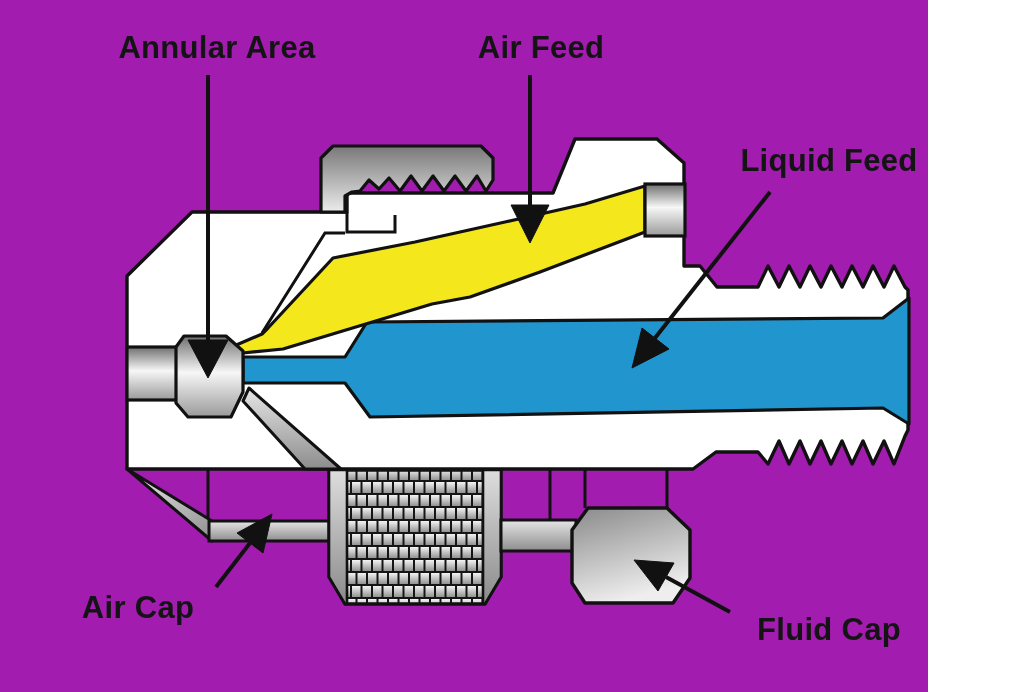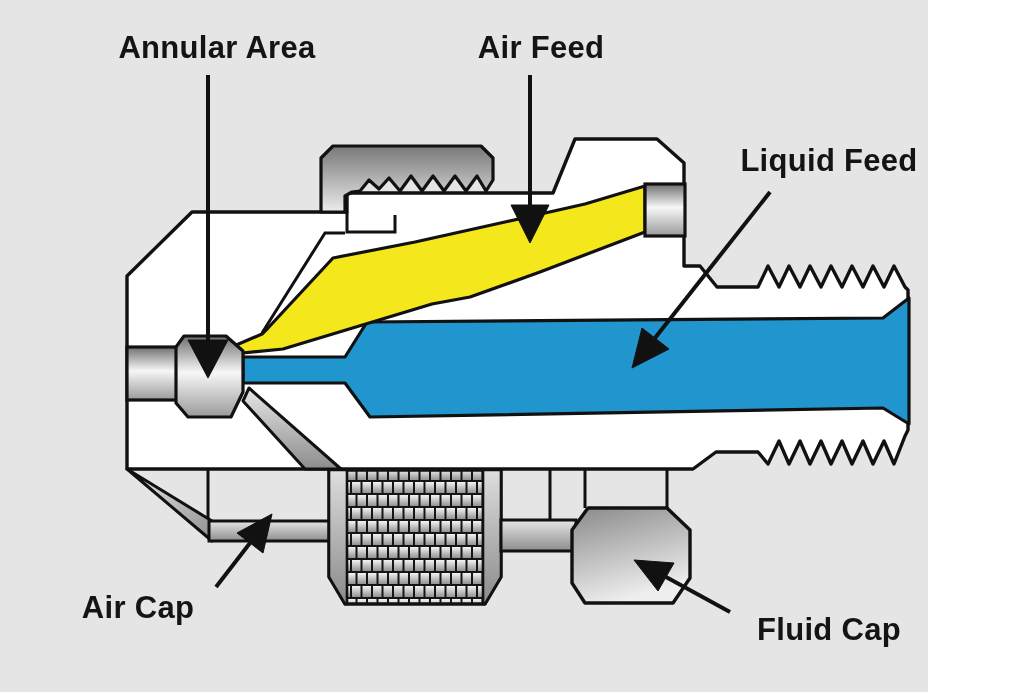--- a/index.html
+++ b/index.html
@@ -3,7 +3,7 @@
 <meta charset="utf-8">
 <style>
   html,body{margin:0;padding:0;background:#ffffff;}
-  .stage{position:relative;width:928px;height:692px;background:#e5e5e5;overflow:hidden;
+  .stage{position:relative;width:928px;height:692px;background:#a21caf;overflow:hidden;
          font-family:"Liberation Sans", sans-serif;}
   svg{display:block;}
   text.lbl{font-family:"Liberation Sans", sans-serif;font-weight:700;font-size:31px;

